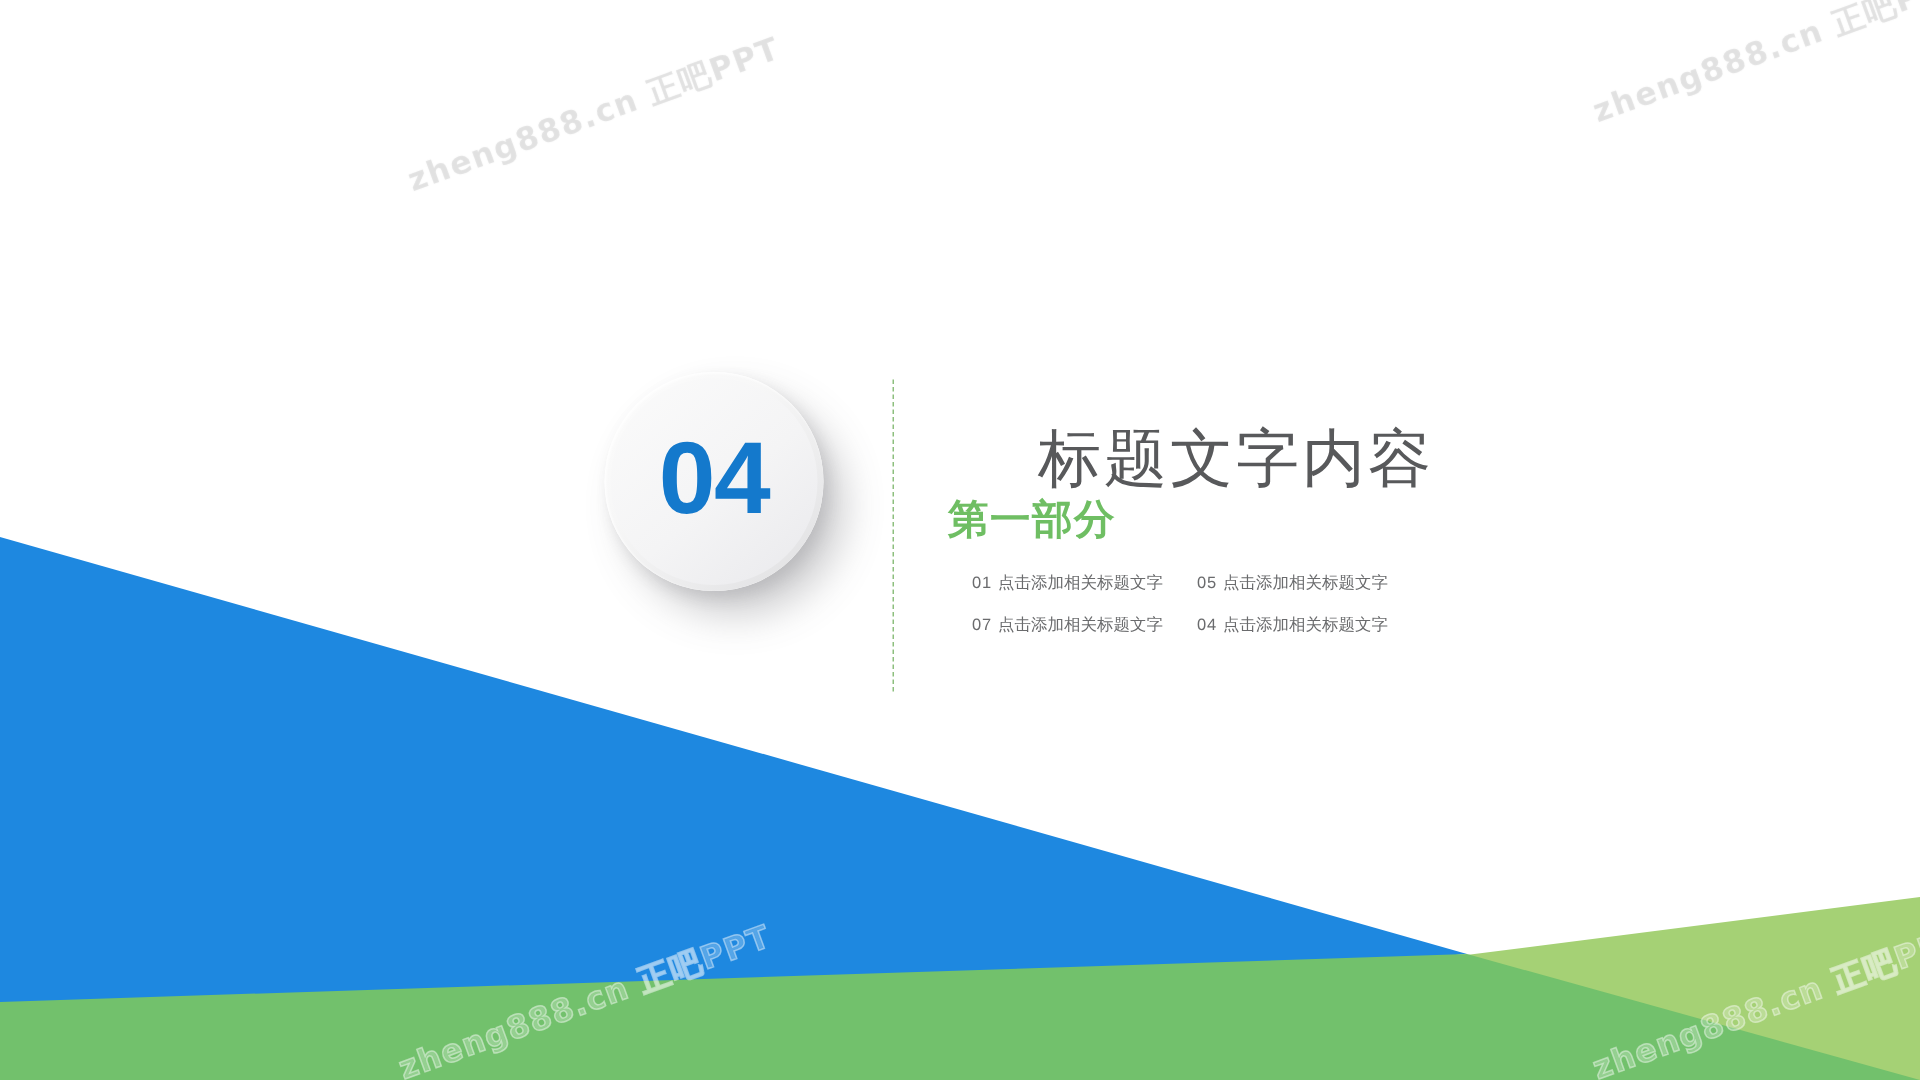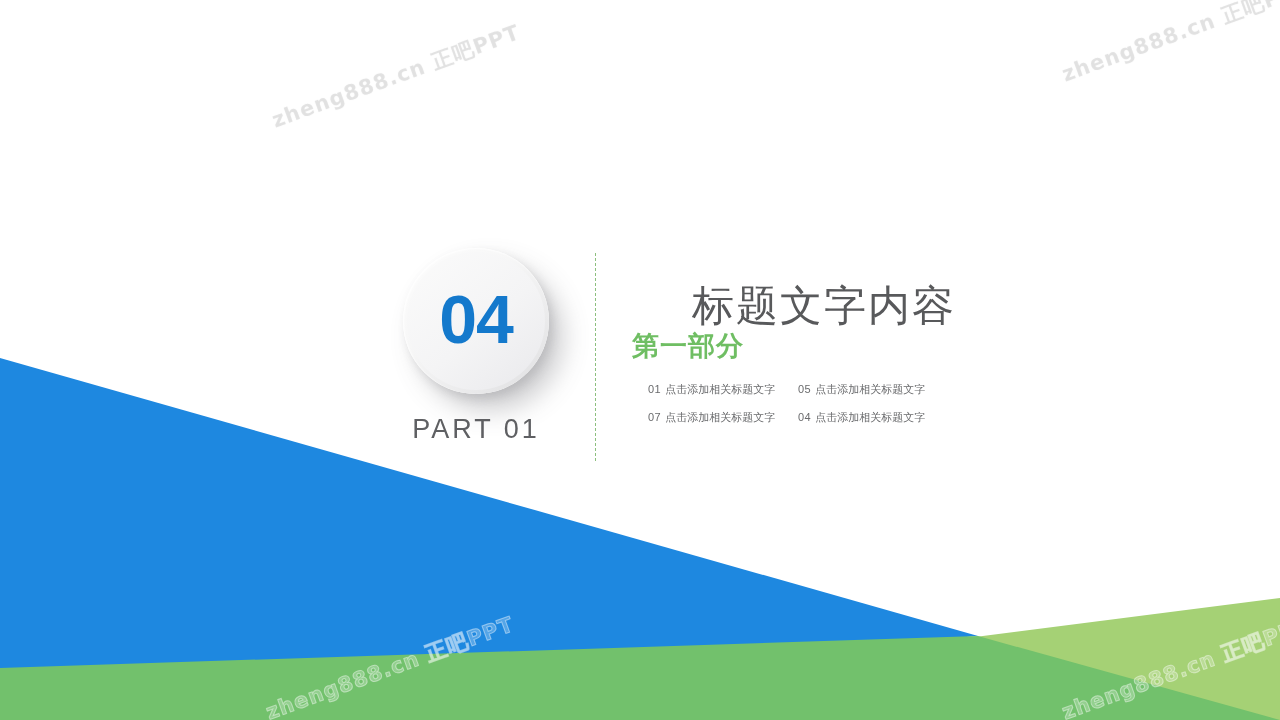--- a/index.html
+++ b/index.html
@@ -177,7 +177,6 @@
     <div id="number-circle">
       <span id="circle-number">04</span>
     </div>
-    <div id="part-label">PART 01</div>
   </div>
 
   <div id="divider"></div>

